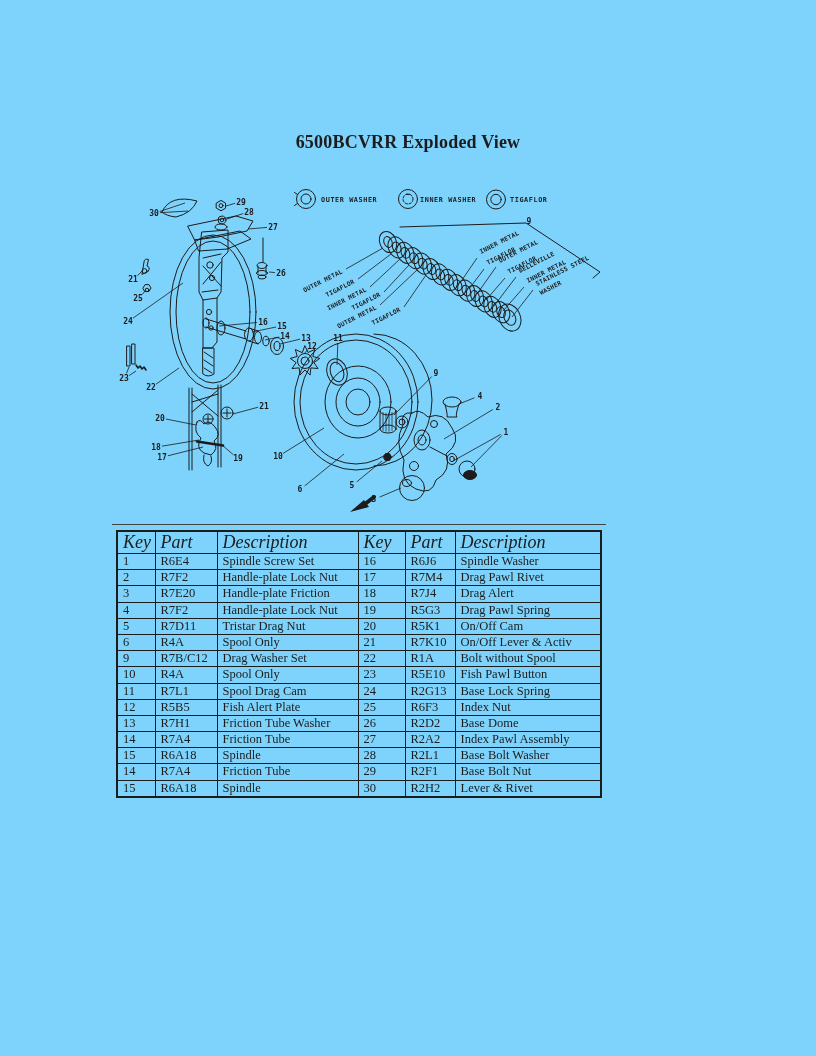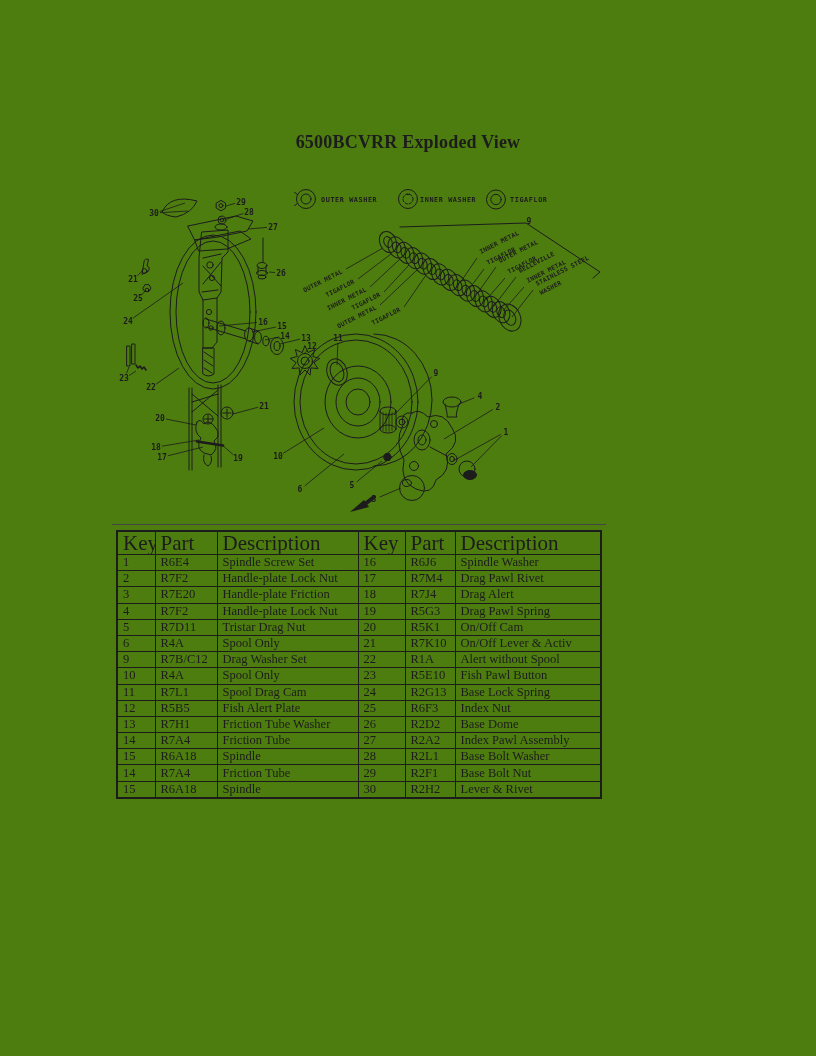--- a/index.html
+++ b/index.html
@@ -5,7 +5,7 @@
   html,body{margin:0;padding:0;}
   body{width:816px;height:1056px;background:#ffffff;position:relative;
        font-family:"Liberation Serif",serif;color:#1c1c1c;}
-  .page{position:absolute;inset:0;background:#4d7c0f;overflow:hidden;}
+  .page{position:absolute;inset:0;background:#7dd3fc;overflow:hidden;}
   .title{position:absolute;top:132px;left:0;width:100%;text-align:center;
          font-size:18px;font-weight:bold;letter-spacing:.2px;}
   svg.diagram{position:absolute;left:100px;top:170px;width:616px;height:350px;}

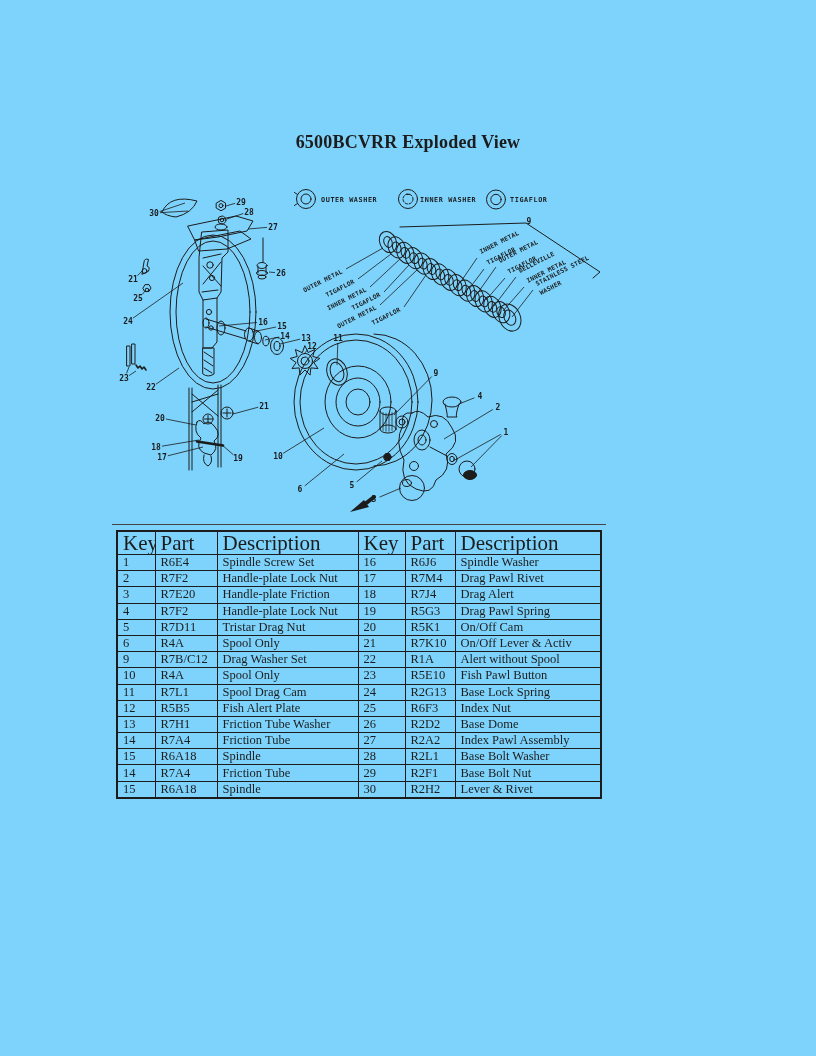--- a/index.html
+++ b/index.html
@@ -17,7 +17,7 @@
   .toprule{position:absolute;left:112px;top:524px;width:494px;height:1px;background:#444;}
   table.parts{position:absolute;left:116px;top:530px;border-collapse:collapse;
               table-layout:fixed;width:484px;border:2px solid #1c1c1c;}
-  table.parts th{font-weight:normal;font-size:21px;text-align:left;height:21px;}
+  table.parts th{font-weight:normal;font-size:18px;text-align:left;height:21px;font-style:italic;}
   table.parts td{font-size:12.5px;height:15.2px;}
   table.parts th,table.parts td{border:1.2px solid #1c1c1c;padding:0 0 0 5px;
               white-space:nowrap;overflow:hidden;line-height:1.05;vertical-align:middle;}

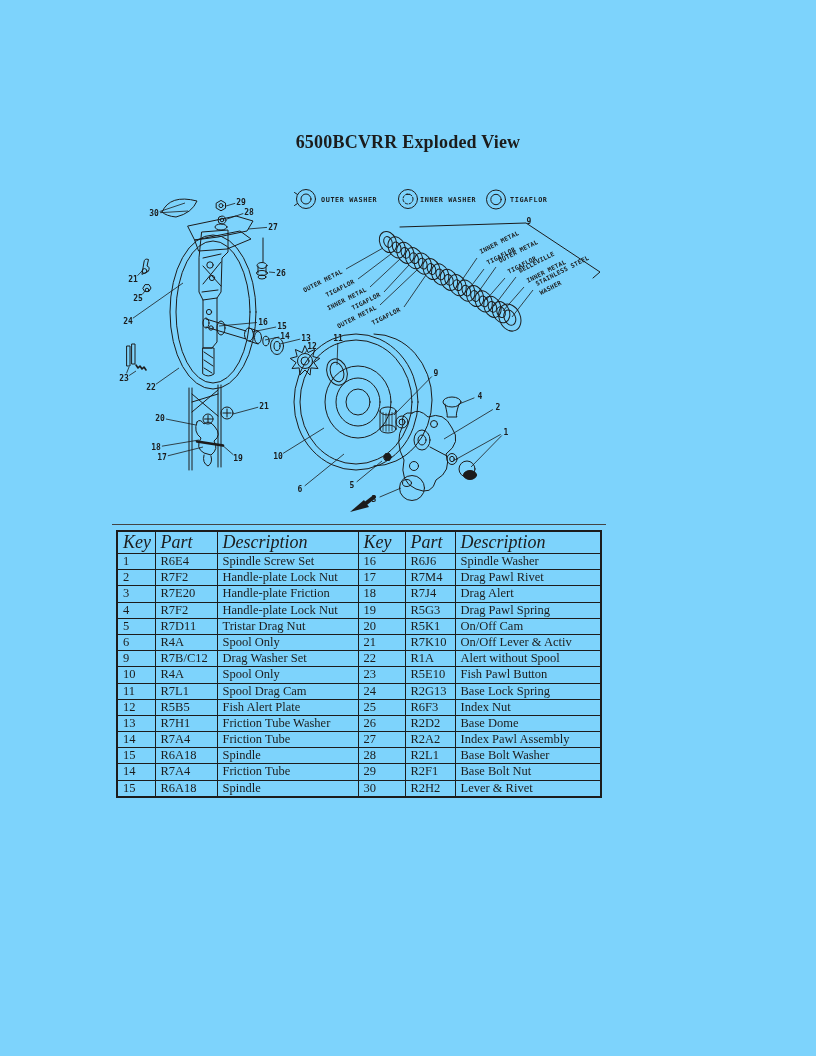--- a/index.html
+++ b/index.html
@@ -403,7 +403,7 @@
           <td>Drag Washer Set</td>
           <td>22</td>
           <td>R1A</td>
-          <td>Alert without Spool</td>
+          <td>Bolt without Spool</td>
         </tr>
         <tr>
           <td>10</td>

